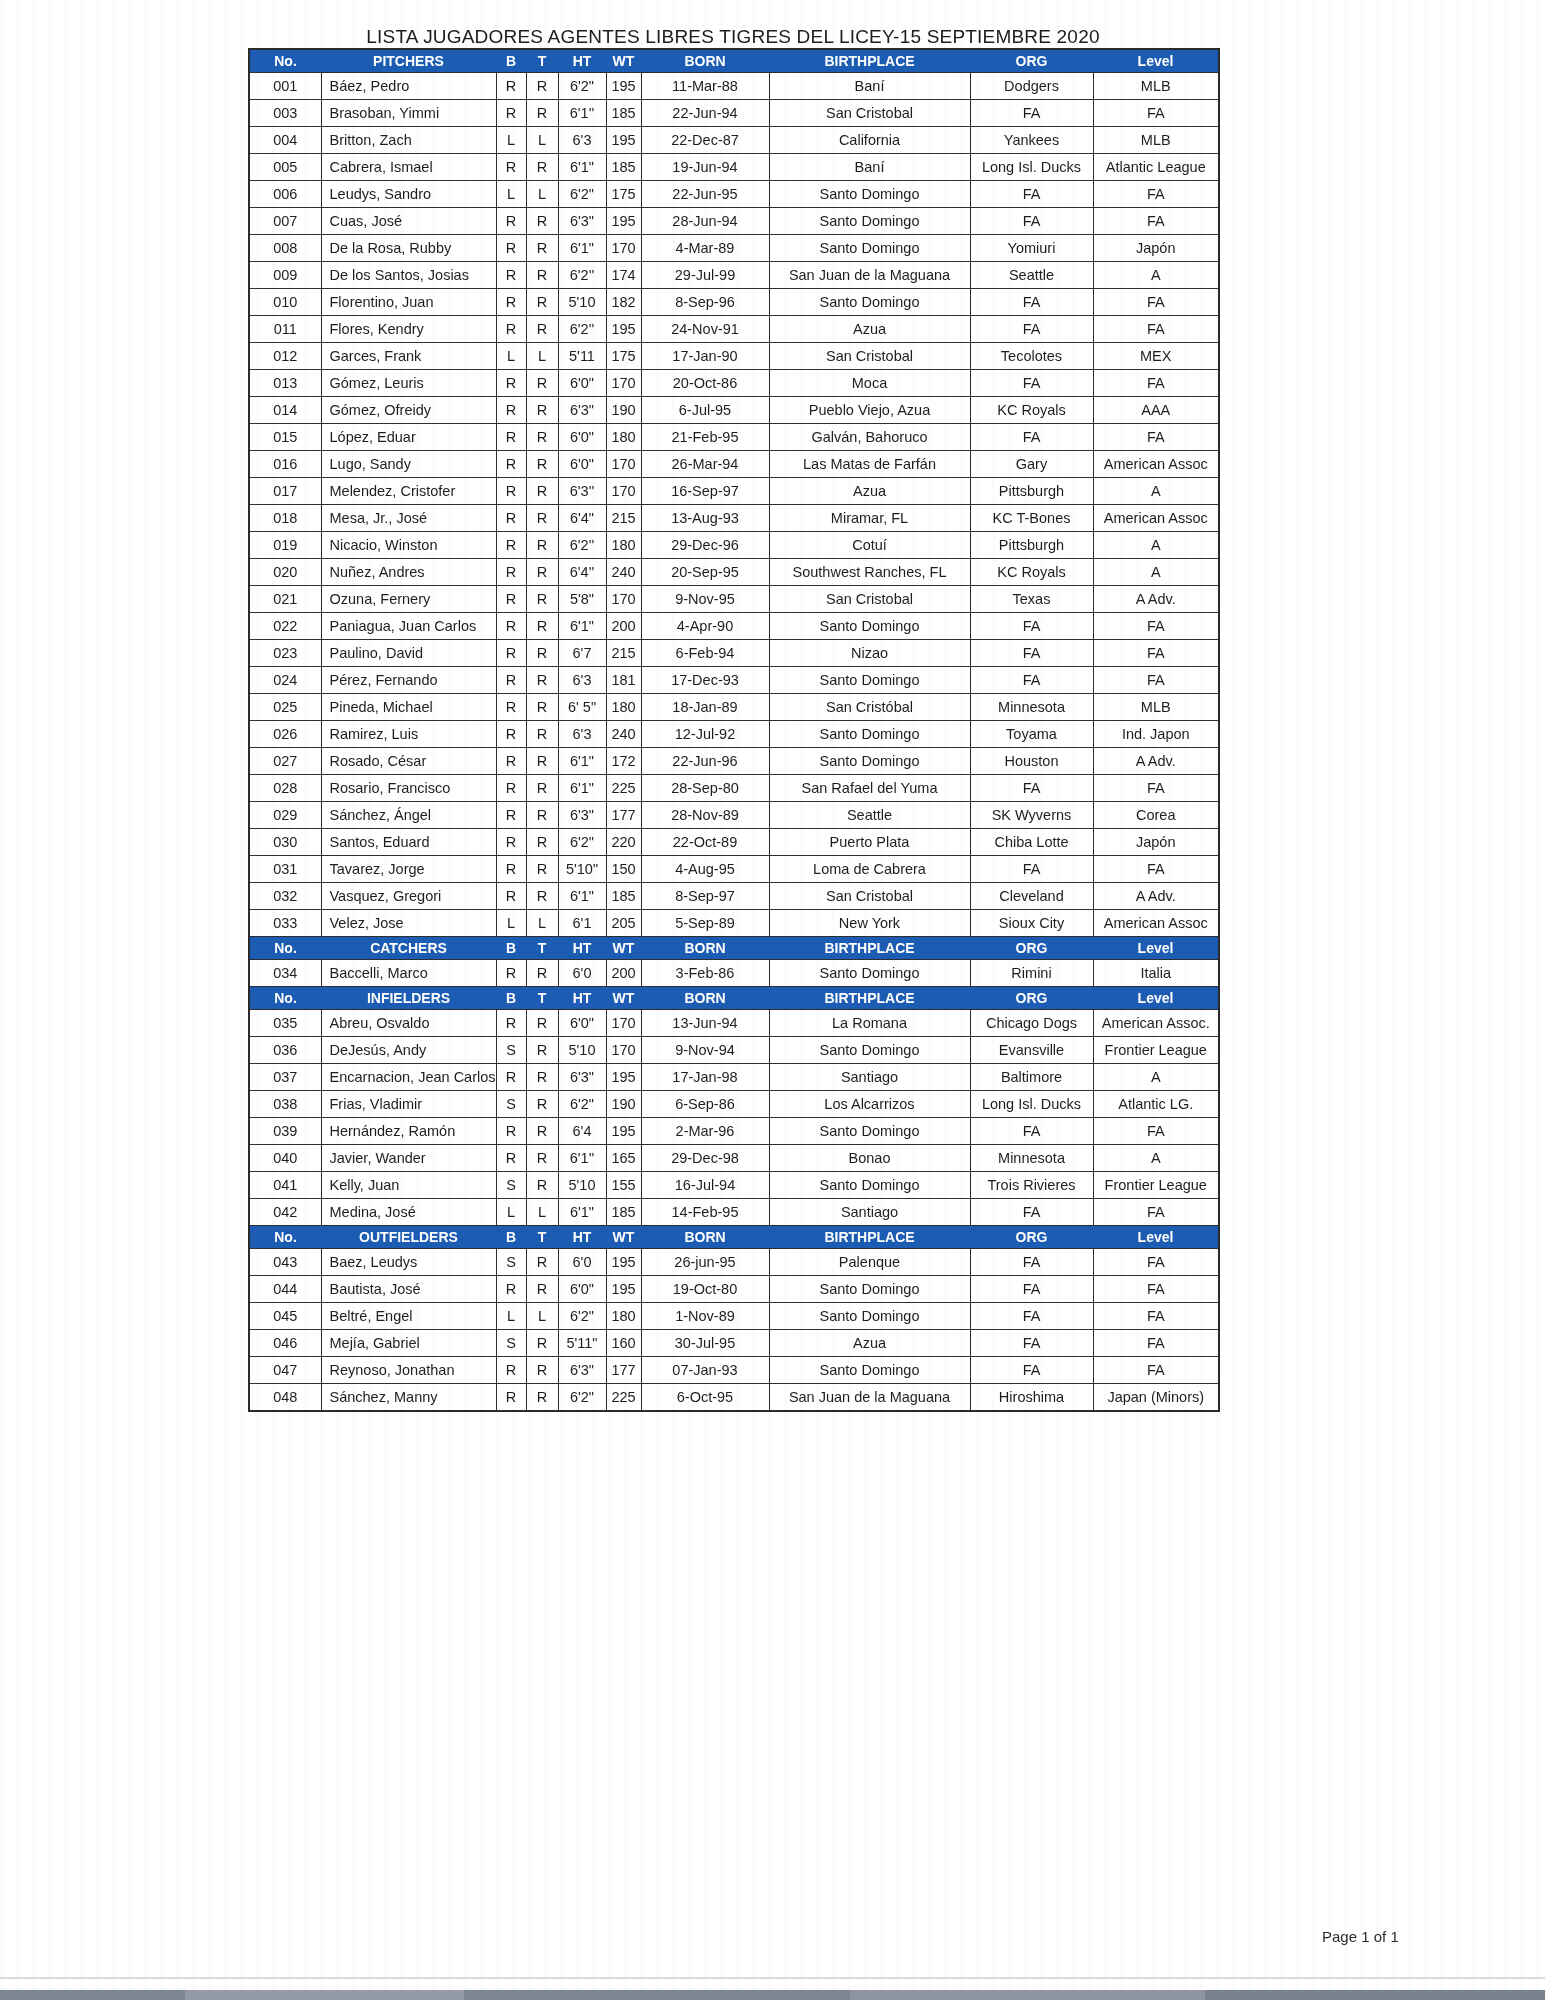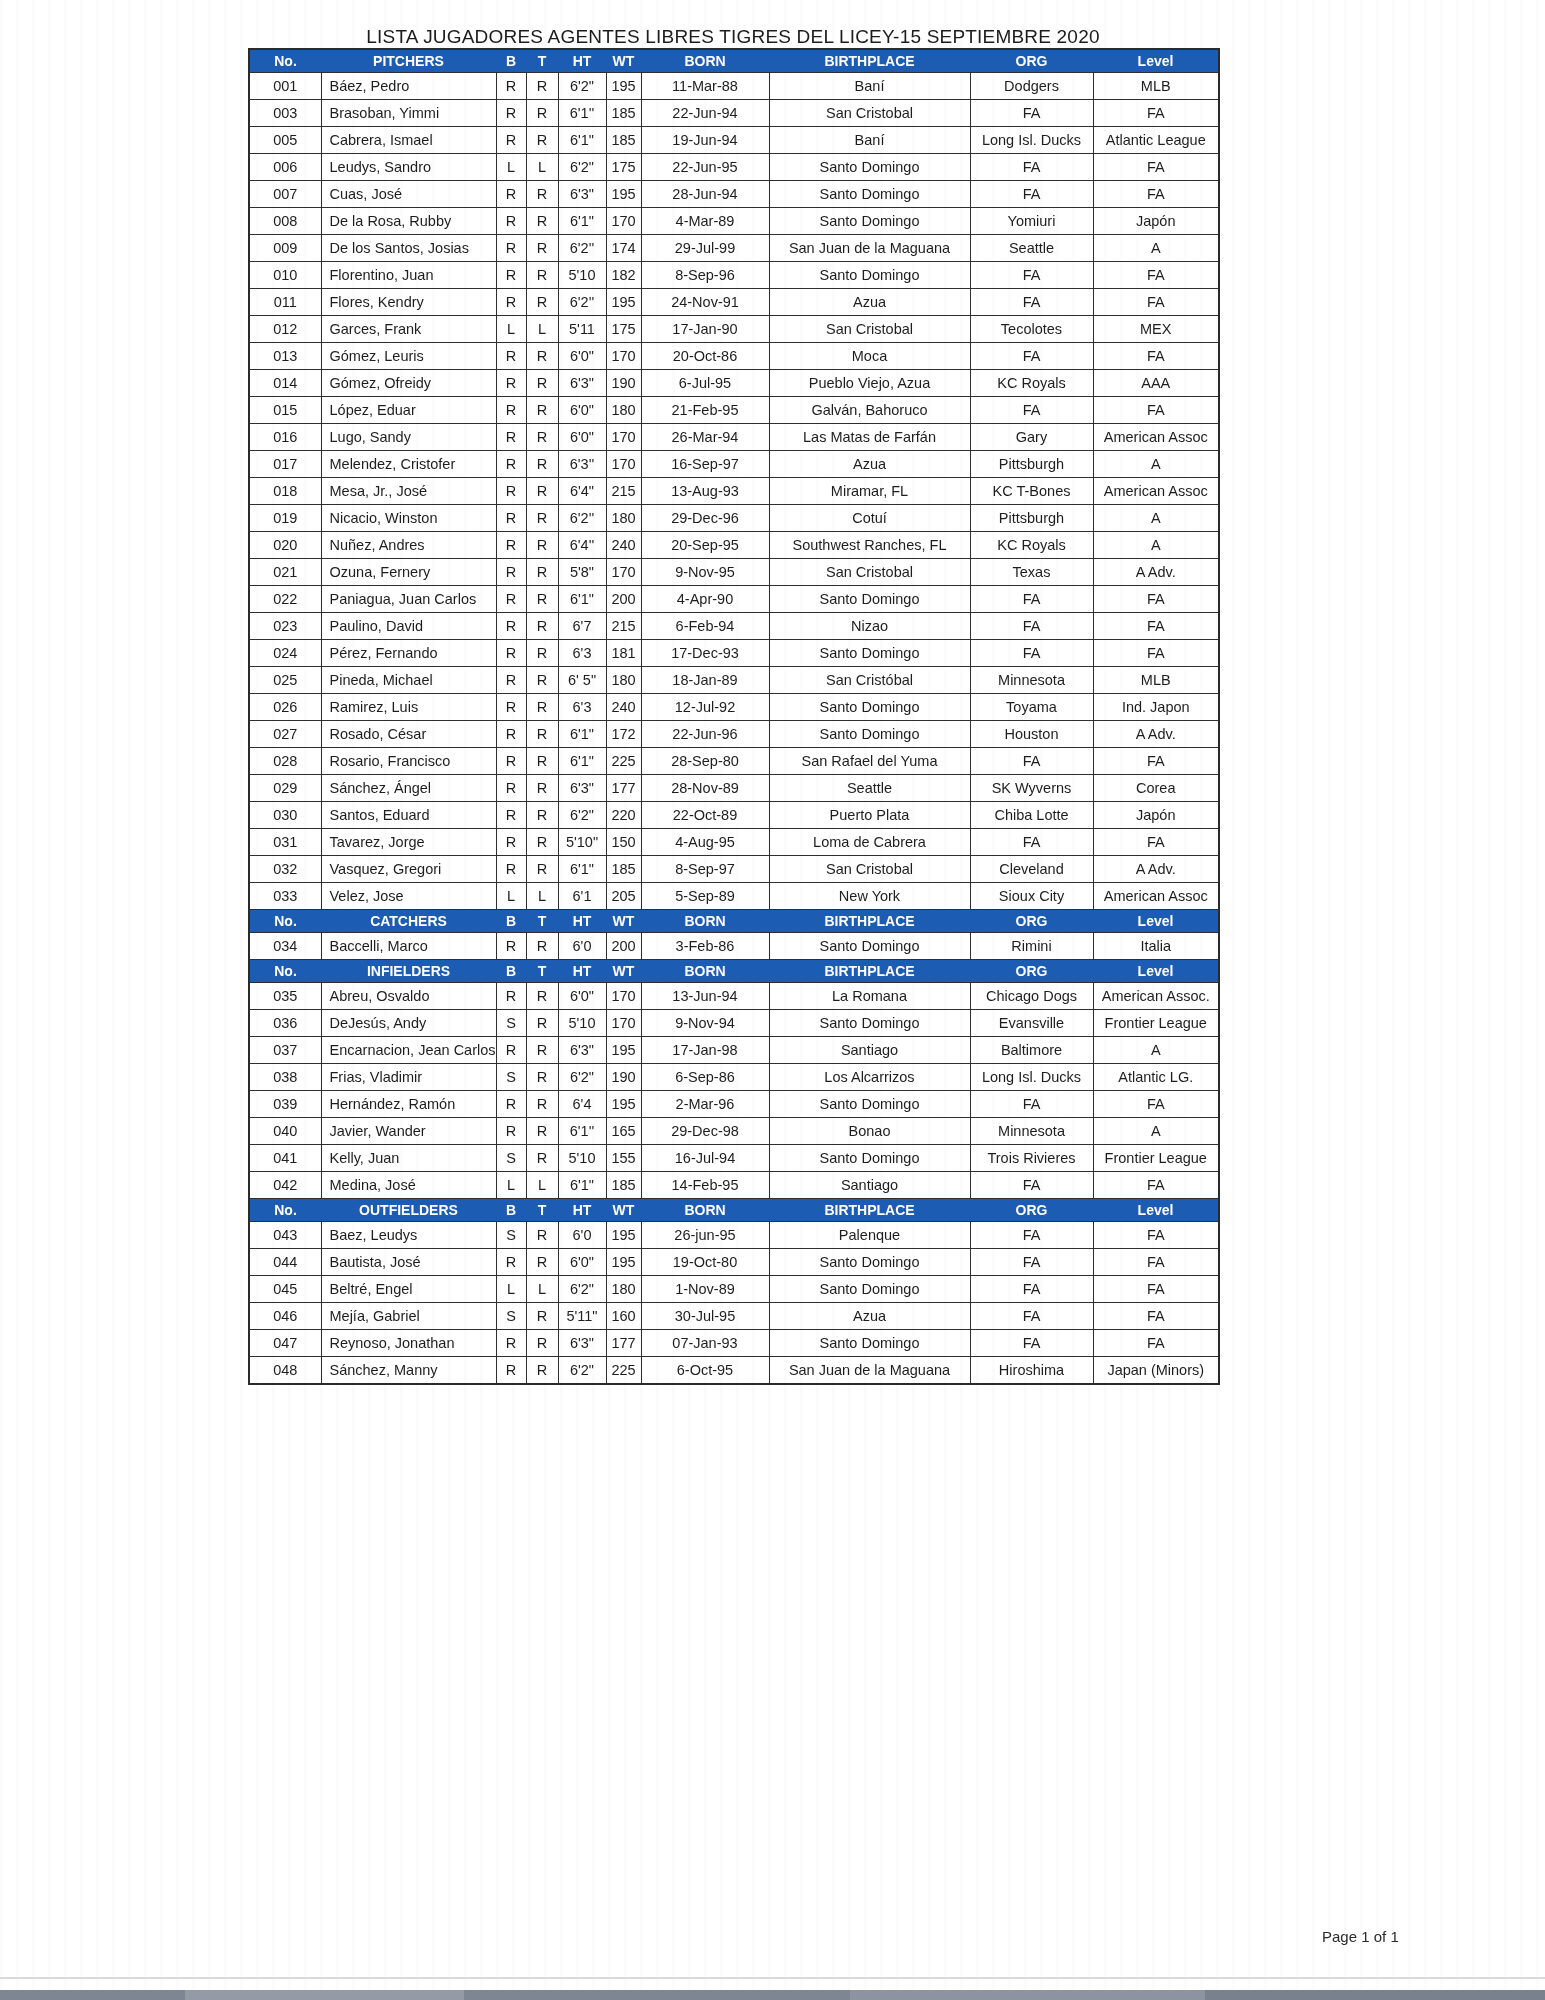--- a/index.html
+++ b/index.html
@@ -133,6 +133,18 @@
         <td class="cell-level">FA</td>
       </tr>
       <tr>
+        <td class="cell-no">004</td>
+        <td class="cell-name">Britton, Zach</td>
+        <td class="cell-b">L</td>
+        <td class="cell-t">L</td>
+        <td class="cell-ht">6'3</td>
+        <td class="cell-wt">195</td>
+        <td class="cell-born">22-Dec-87</td>
+        <td class="cell-birthplace">California</td>
+        <td class="cell-org">Yankees</td>
+        <td class="cell-level">MLB</td>
+      </tr>
+      <tr>
         <td class="cell-no">005</td>
         <td class="cell-name">Cabrera, Ismael</td>
         <td class="cell-b">R</td>

